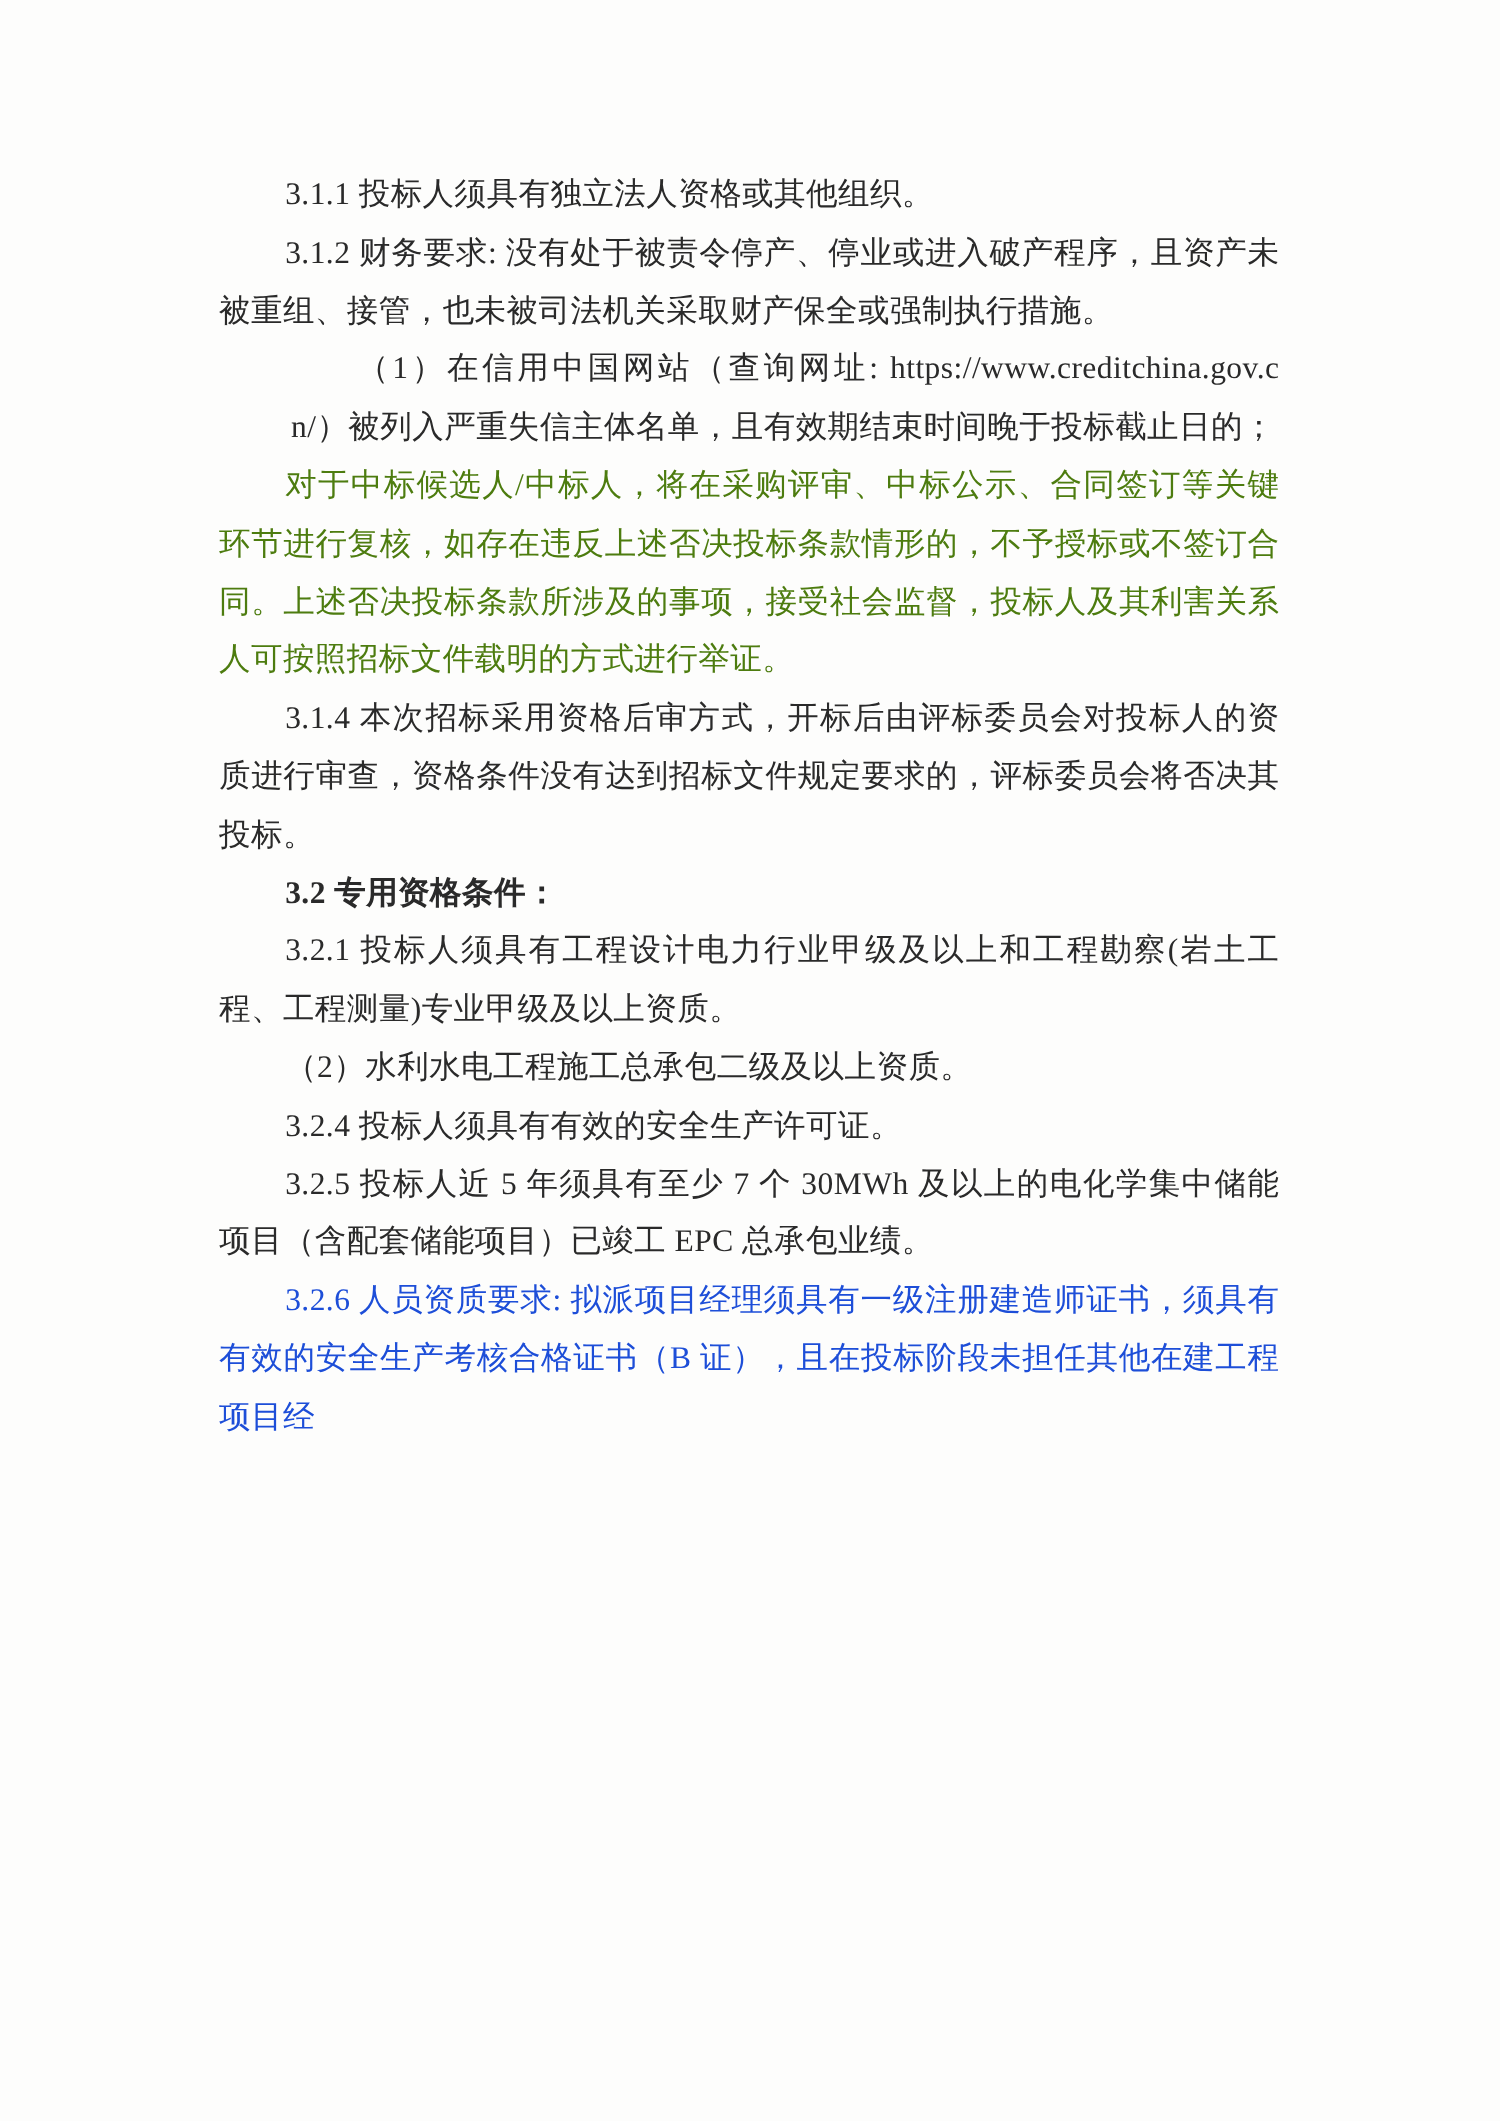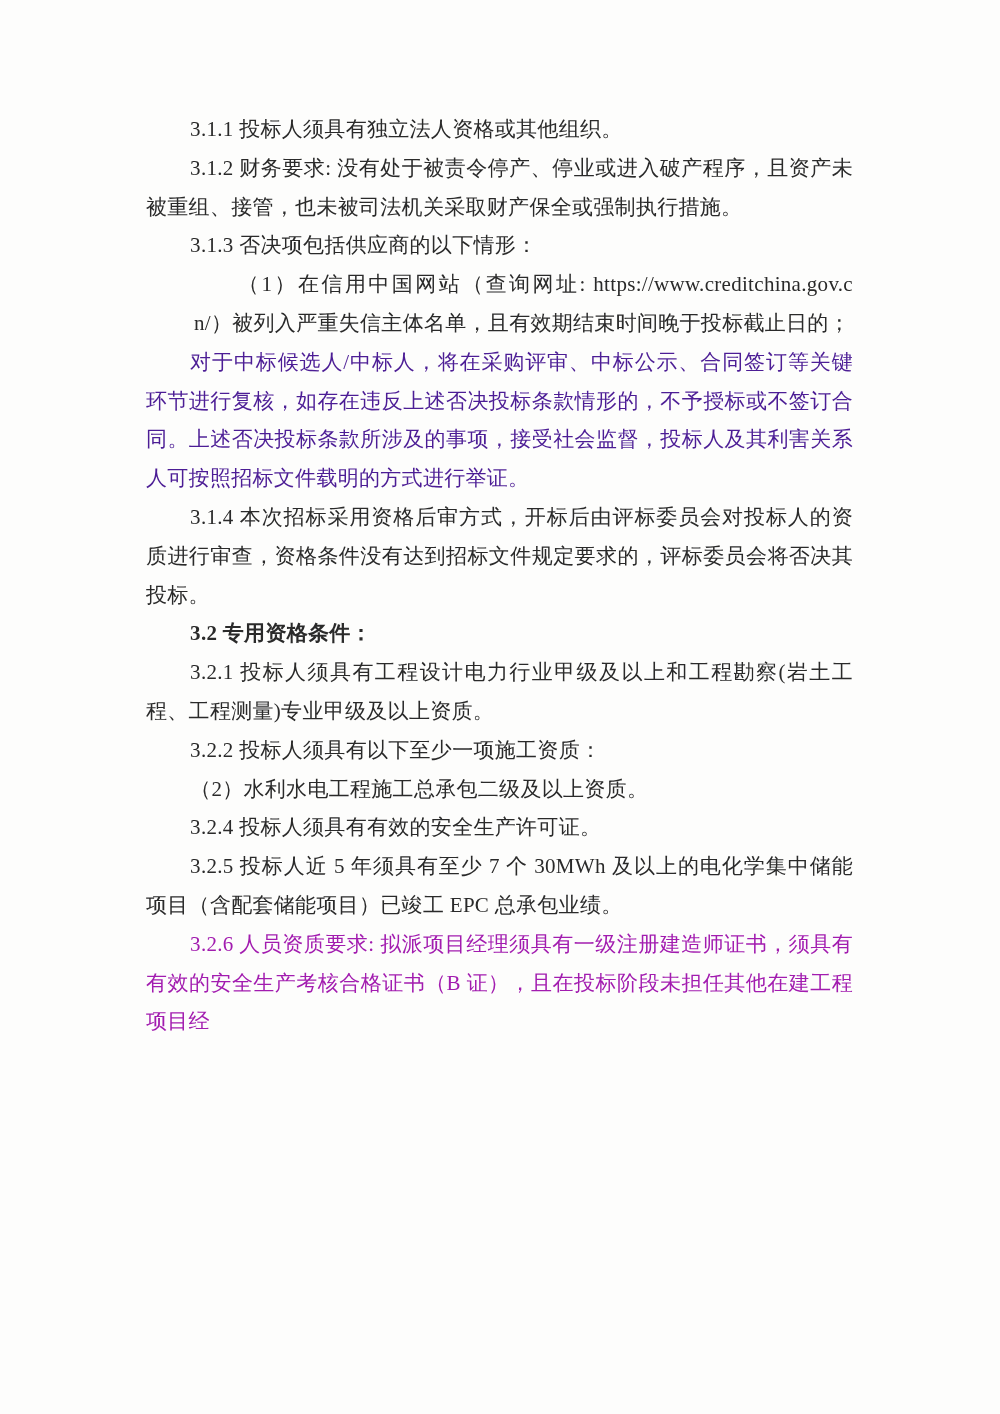--- a/index.html
+++ b/index.html
@@ -49,7 +49,6 @@
   <div class="content" id="doc-content">
       <p class="para" style="color: rgb(42, 42, 42);">3.1.1 投标人须具有独立法人资格或其他组织。</p>
       <p class="para" style="color: rgb(42, 42, 42);">3.1.2 财务要求: 没有处于被责令停产、停业或进入破产程序，且资产未被重组、接管，也未被司法机关采取财产保全或强制执行措施。</p>
-      <p class="para" style="color: rgb(42, 42, 42);">3.1.3 否决项包括供应商的以下情形：</p>
       <p class="para" style="color: rgb(42, 42, 42); margin-left: 48px;">（1）在信用中国网站（查询网址: https://www.creditchina.gov.cn/）被列入严重失信主体名单，且有效期结束时间晚于投标截止日的；</p>
       <p class="para" style="color: #4c1d95;">对于中标候选人/中标人，将在采购评审、中标公示、合同签订等关键环节进行复核，如存在违反上述否决投标条款情形的，不予授标或不签订合同。上述否决投标条款所涉及的事项，接受社会监督，投标人及其利害关系人可按照招标文件载明的方式进行举证。</p>
       <p class="para" style="color: rgb(42, 42, 42);">3.1.4 本次招标采用资格后审方式，开标后由评标委员会对投标人的资质进行审查，资格条件没有达到招标文件规定要求的，评标委员会将否决其投标。</p>

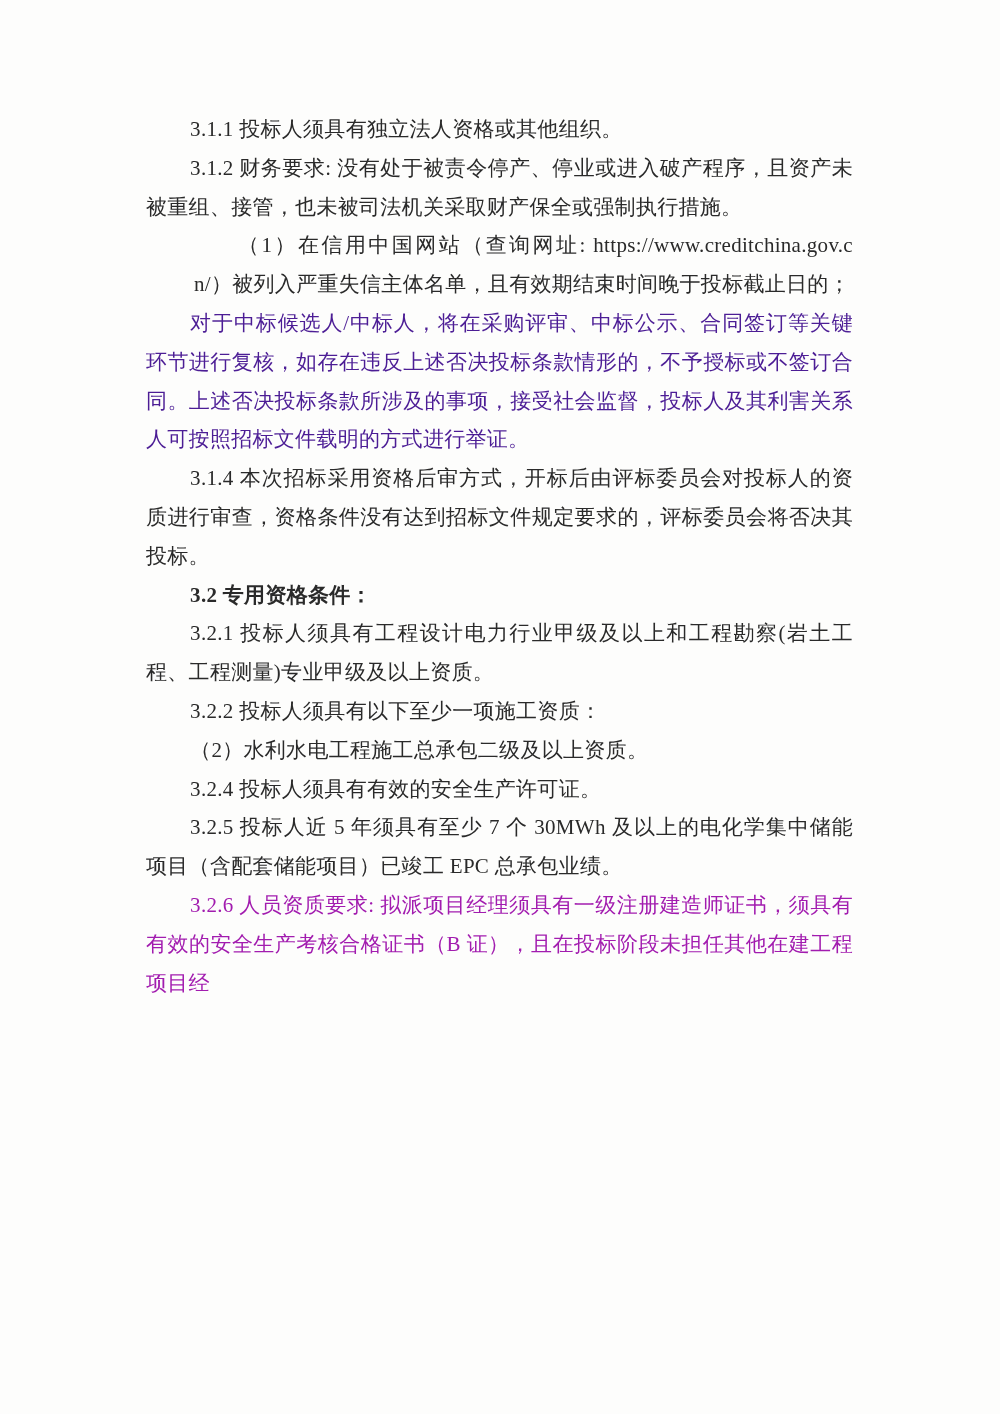--- a/index.html
+++ b/index.html
@@ -50,7 +50,7 @@
       <p class="para" style="color: rgb(42, 42, 42);">3.1.1 投标人须具有独立法人资格或其他组织。</p>
       <p class="para" style="color: rgb(42, 42, 42);">3.1.2 财务要求: 没有处于被责令停产、停业或进入破产程序，且资产未被重组、接管，也未被司法机关采取财产保全或强制执行措施。</p>
       <p class="para" style="color: rgb(42, 42, 42); margin-left: 48px;">（1）在信用中国网站（查询网址: https://www.creditchina.gov.cn/）被列入严重失信主体名单，且有效期结束时间晚于投标截止日的；</p>
-      <p class="para" style="color: #4c1d95;">对于中标候选人/中标人，将在采购评审、中标公示、合同签订等关键环节进行复核，如存在违反上述否决投标条款情形的，不予授标或不签订合同。上述否决投标条款所涉及的事项，接受社会监督，投标人及其利害关系人可按照招标文件载明的方式进行举证。</p>
+      <p class="para" style="color: #4d7c0f;">对于中标候选人/中标人，将在采购评审、中标公示、合同签订等关键环节进行复核，如存在违反上述否决投标条款情形的，不予授标或不签订合同。上述否决投标条款所涉及的事项，接受社会监督，投标人及其利害关系人可按照招标文件载明的方式进行举证。</p>
       <p class="para" style="color: rgb(42, 42, 42);">3.1.4 本次招标采用资格后审方式，开标后由评标委员会对投标人的资质进行审查，资格条件没有达到招标文件规定要求的，评标委员会将否决其投标。</p>
       <p class="para bold" style="color: rgb(42, 42, 42);">3.2 专用资格条件：</p>
       <p class="para" style="color: rgb(42, 42, 42);">3.2.1 投标人须具有工程设计电力行业甲级及以上和工程勘察(岩土工程、工程测量)专业甲级及以上资质。</p>

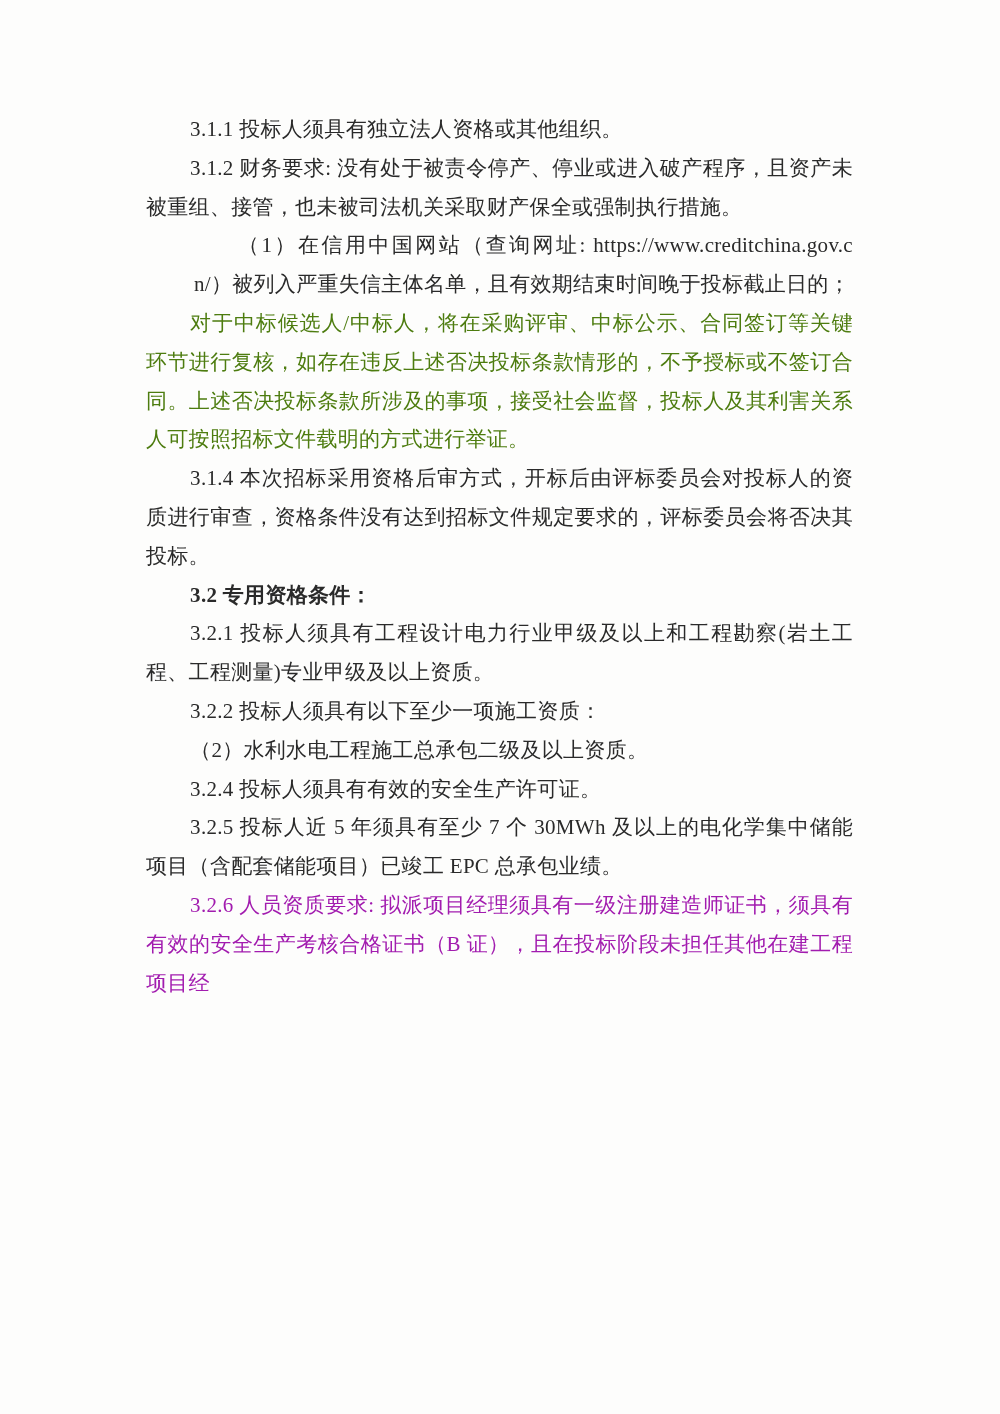--- a/index.html
+++ b/index.html
@@ -54,7 +54,6 @@
       <p class="para" style="color: rgb(42, 42, 42);">3.1.4 本次招标采用资格后审方式，开标后由评标委员会对投标人的资质进行审查，资格条件没有达到招标文件规定要求的，评标委员会将否决其投标。</p>
       <p class="para bold" style="color: rgb(42, 42, 42);">3.2 专用资格条件：</p>
       <p class="para" style="color: rgb(42, 42, 42);">3.2.1 投标人须具有工程设计电力行业甲级及以上和工程勘察(岩土工程、工程测量)专业甲级及以上资质。</p>
-      <p class="para" style="color: rgb(42, 42, 42);">3.2.2 投标人须具有以下至少一项施工资质：</p>
       <p class="para" style="color: rgb(42, 42, 42);">（2）水利水电工程施工总承包二级及以上资质。</p>
       <p class="para" style="color: rgb(42, 42, 42);">3.2.4 投标人须具有有效的安全生产许可证。</p>
       <p class="para" style="color: rgb(42, 42, 42);">3.2.5 投标人近 5 年须具有至少 7 个 30MWh 及以上的电化学集中储能项目（含配套储能项目）已竣工 EPC 总承包业绩。</p>

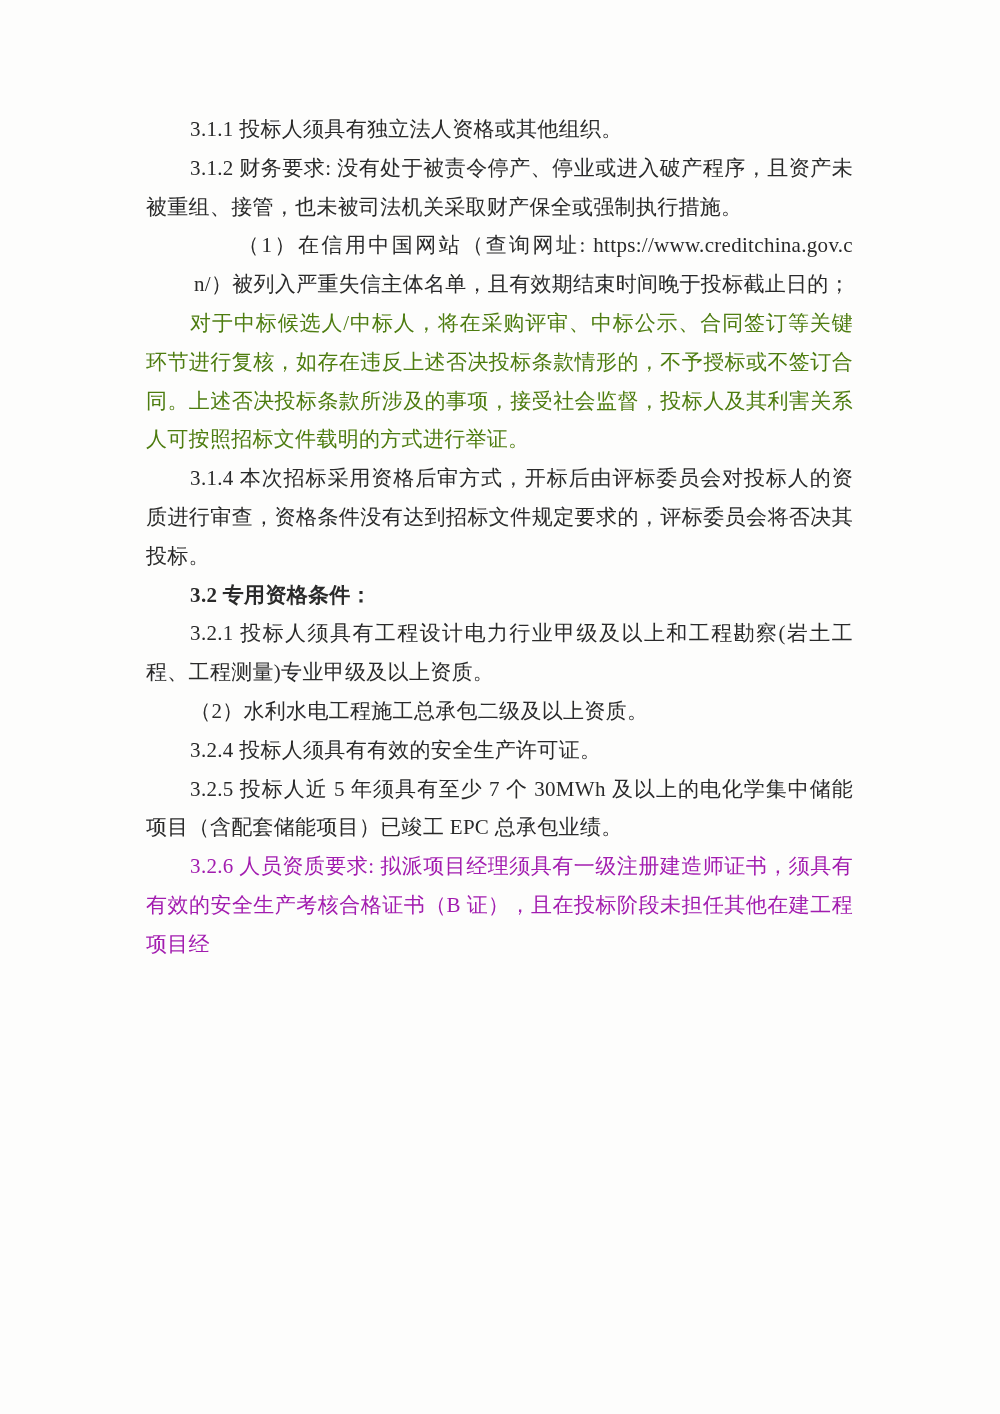--- a/index.html
+++ b/index.html
@@ -57,7 +57,7 @@
       <p class="para" style="color: rgb(42, 42, 42);">（2）水利水电工程施工总承包二级及以上资质。</p>
       <p class="para" style="color: rgb(42, 42, 42);">3.2.4 投标人须具有有效的安全生产许可证。</p>
       <p class="para" style="color: rgb(42, 42, 42);">3.2.5 投标人近 5 年须具有至少 7 个 30MWh 及以上的电化学集中储能项目（含配套储能项目）已竣工 EPC 总承包业绩。</p>
-      <p class="para" style="color: #a21caf;">3.2.6 人员资质要求: 拟派项目经理须具有一级注册建造师证书，须具有有效的安全生产考核合格证书（B 证），且在投标阶段未担任其他在建工程项目经</p>
+      <p class="para" style="color: #1d4ed8;">3.2.6 人员资质要求: 拟派项目经理须具有一级注册建造师证书，须具有有效的安全生产考核合格证书（B 证），且在投标阶段未担任其他在建工程项目经</p>
     </div>
 </div>
 

